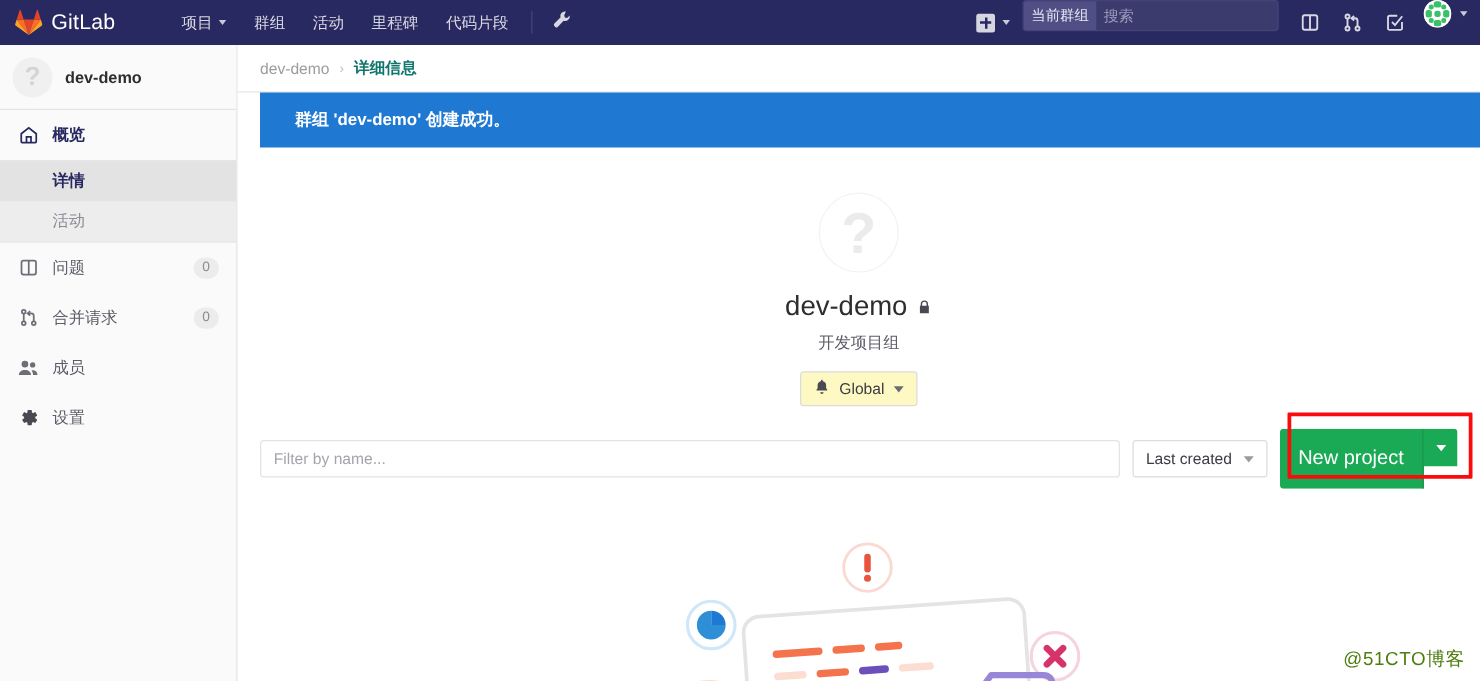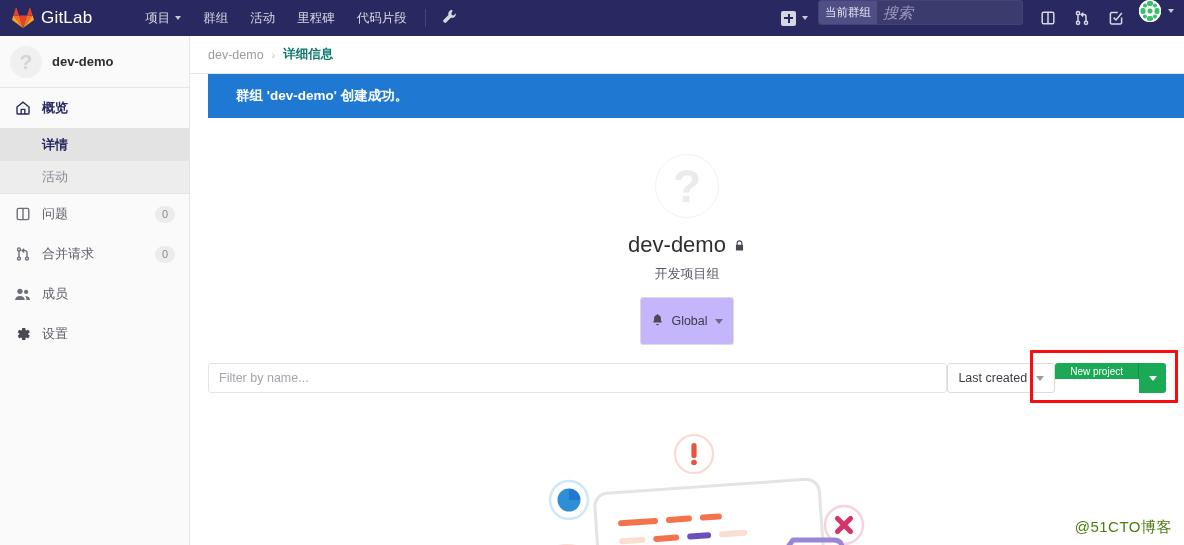--- a/index.html
+++ b/index.html
@@ -82,9 +82,8 @@
   }
   .search-input {
     flex: 1 1 auto; background: transparent; border: 0; outline: none;
-    color: #5eead4; font-size: 15px; padding: 0 6px;
+    color: #5eead4; font-size: 12px; padding: 0 6px;
     font-family: "Liberation Sans", sans-serif;
-    font-style: italic;
   }
   .search-input::placeholder { color: #9b9bbd; }
 

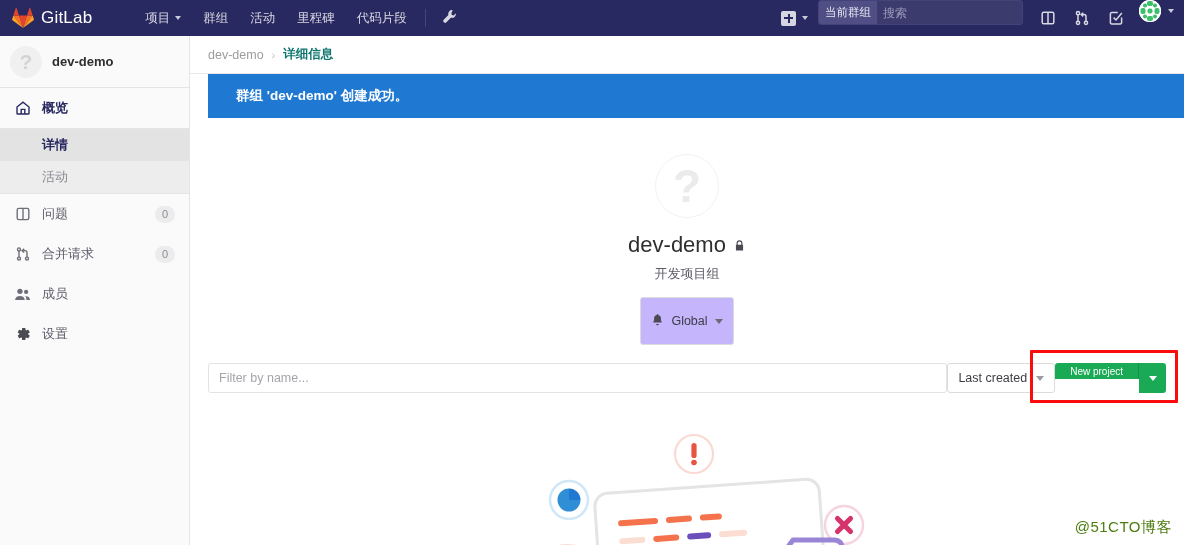--- a/index.html
+++ b/index.html
@@ -189,7 +189,7 @@
   .notif-btn {
     display: inline-flex; align-items: center; gap: 7px;
     border: 1px solid #dcdcdc; border-radius: 3px;
-    background: #c4b5fd; padding: 15px 10px;
+    background: #fef9c3; padding: 5px 10px;
     font-size: 12.5px; color: #3c3c44; cursor: pointer;
   }
   .btn-caret {

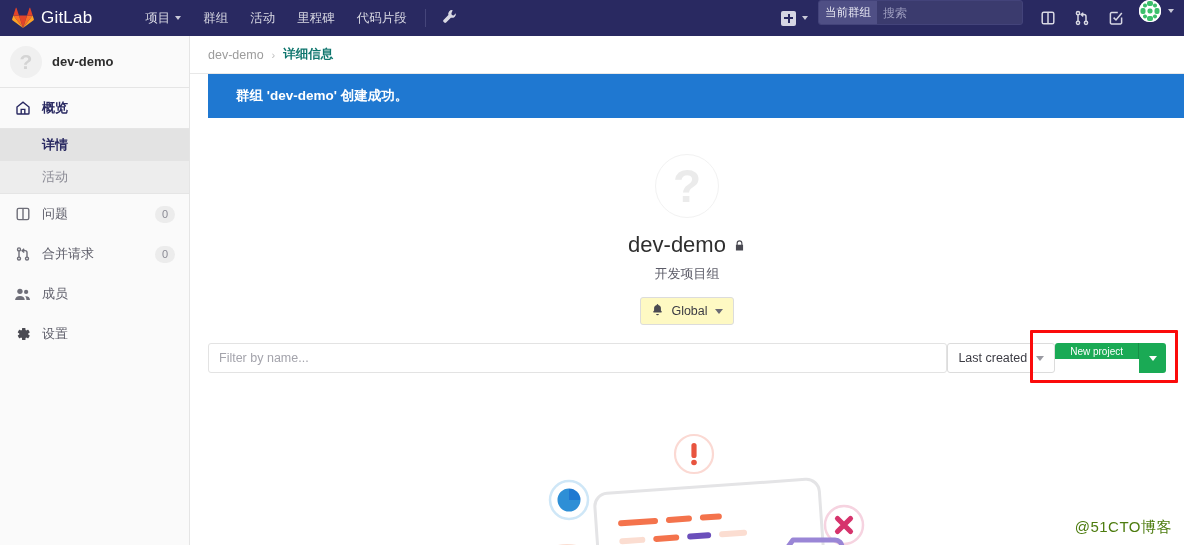--- a/index.html
+++ b/index.html
@@ -201,7 +201,7 @@
 
   .toolbar-row {
     display: flex; align-items: center;
-    padding: 18px 18px 0 18px; 
+    padding: 18px 18px 0 18px; gap: 10px;
     position: relative;
   }
   .filter-input {

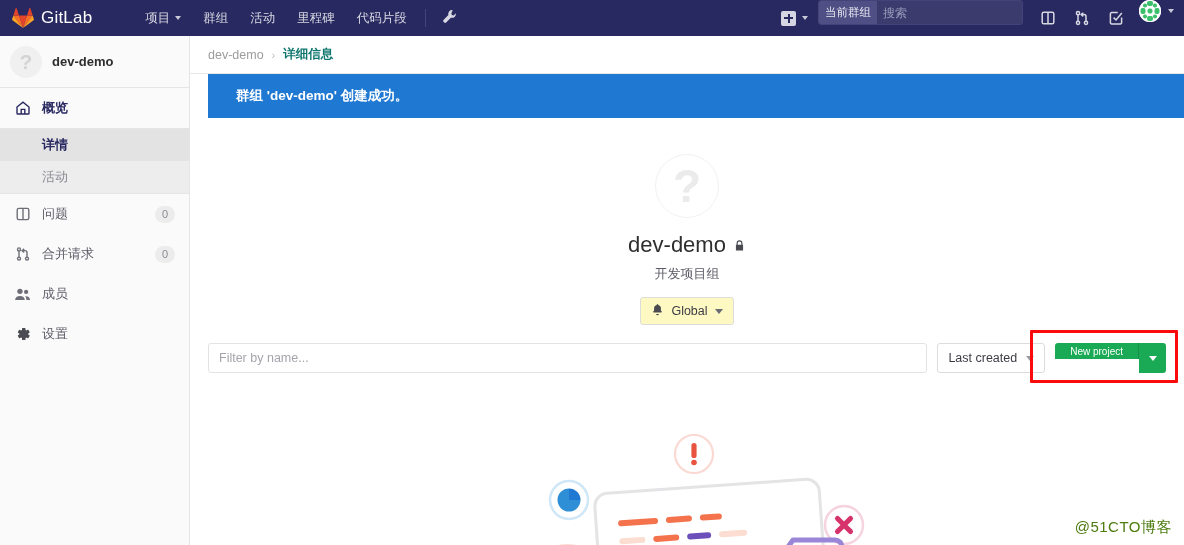--- a/index.html
+++ b/index.html
@@ -231,8 +231,8 @@
   }
   .np-main {
     background: #1aaa55; color: #fff;
-    border: 0; height: 16px; padding: 0 15px;
-    font-size: 10px; cursor: pointer;
+    border: 0; height: 48px; padding: 0 15px;
+    font-size: 16px; cursor: pointer;
     font-family: "Liberation Sans", sans-serif;
     border-right: 1px solid #168f48;
   }

